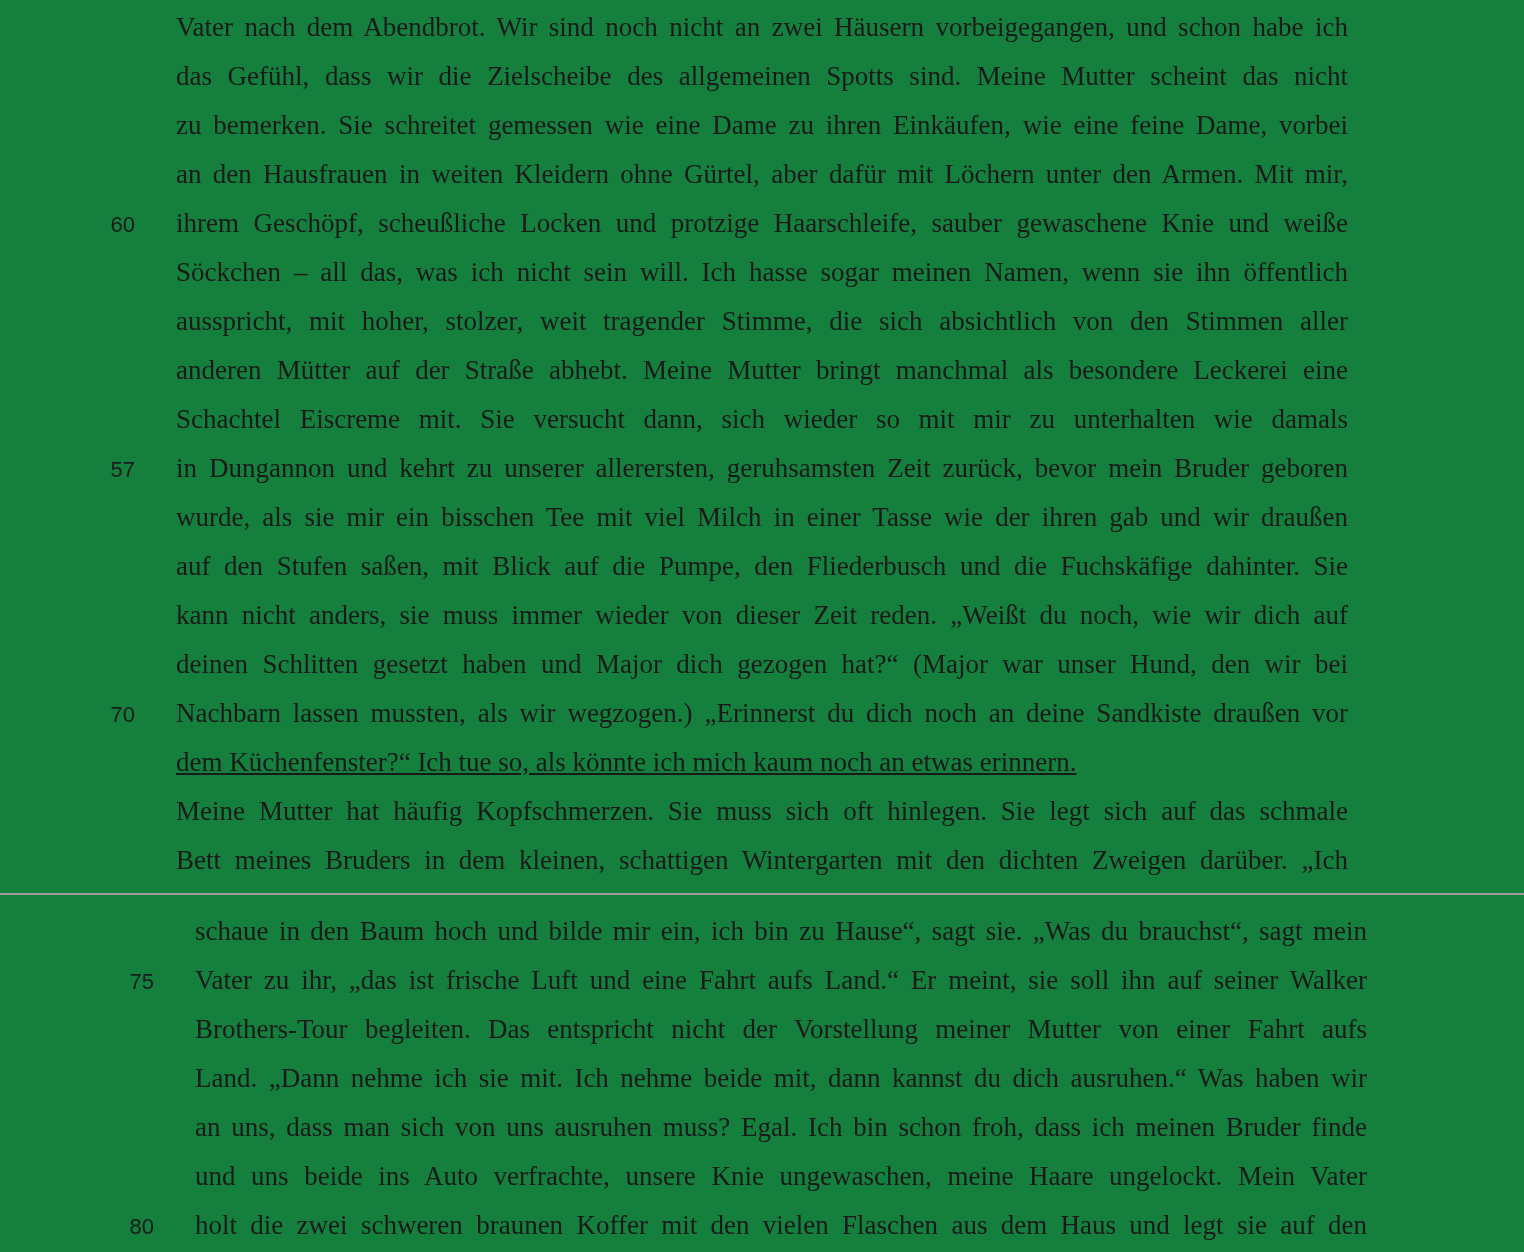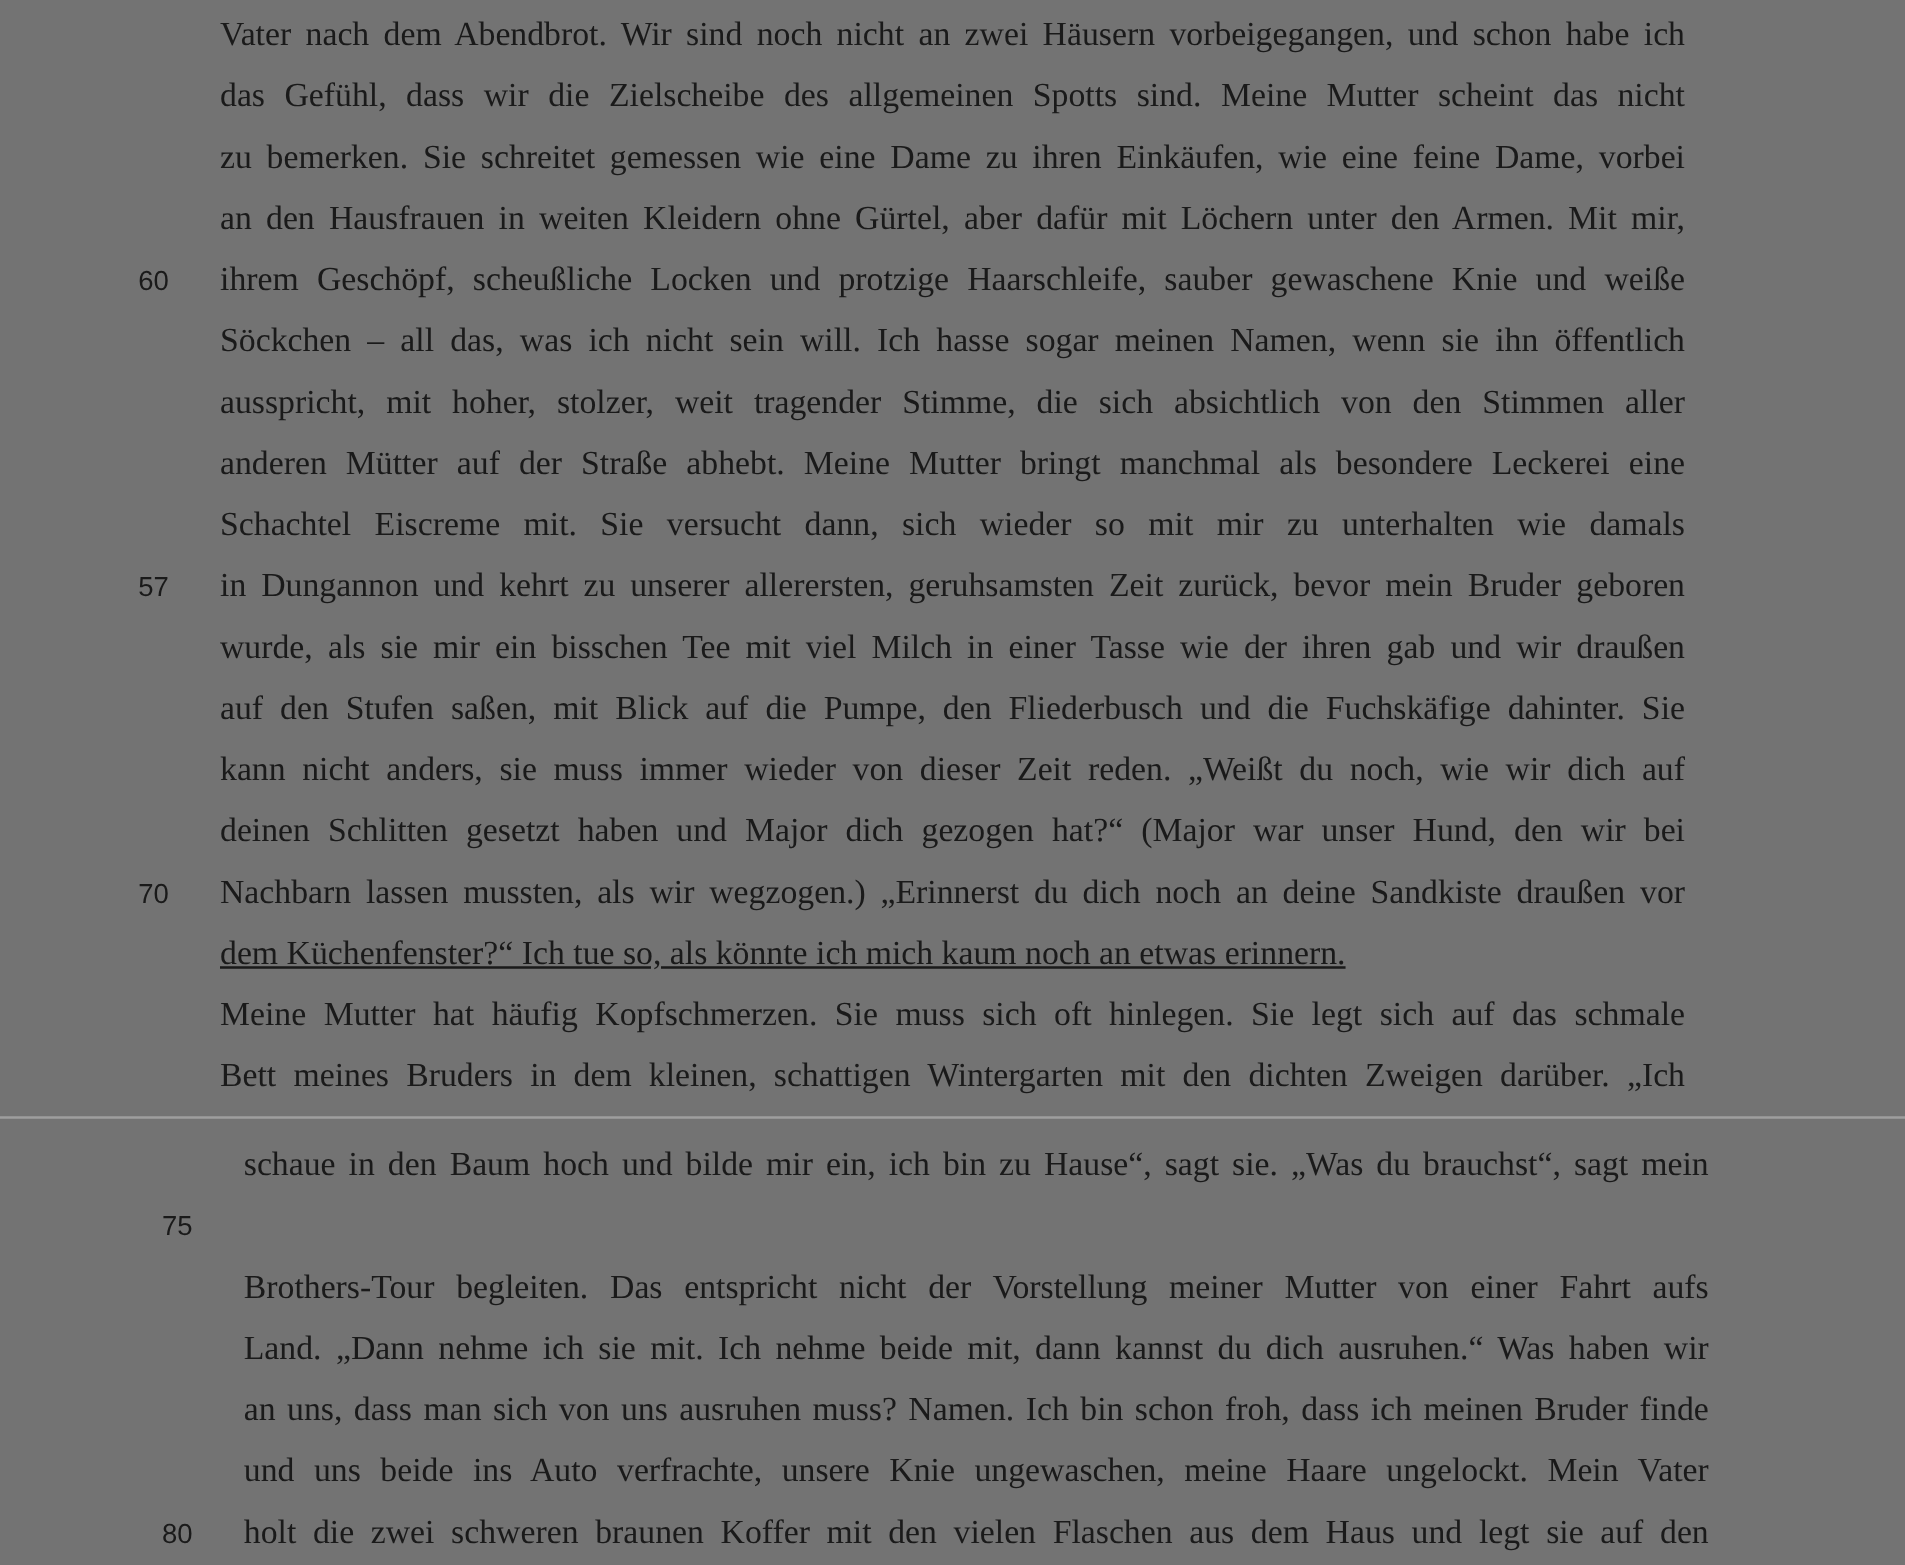--- a/index.html
+++ b/index.html
@@ -11,7 +11,7 @@
     position: relative;
     width: 1524px;
     height: 1252px;
-    background: #737373;
+    background: #15803d;
     overflow: hidden;
     color: #1a1a1a;
     font-family: "Liberation Serif", "DejaVu Serif", serif;

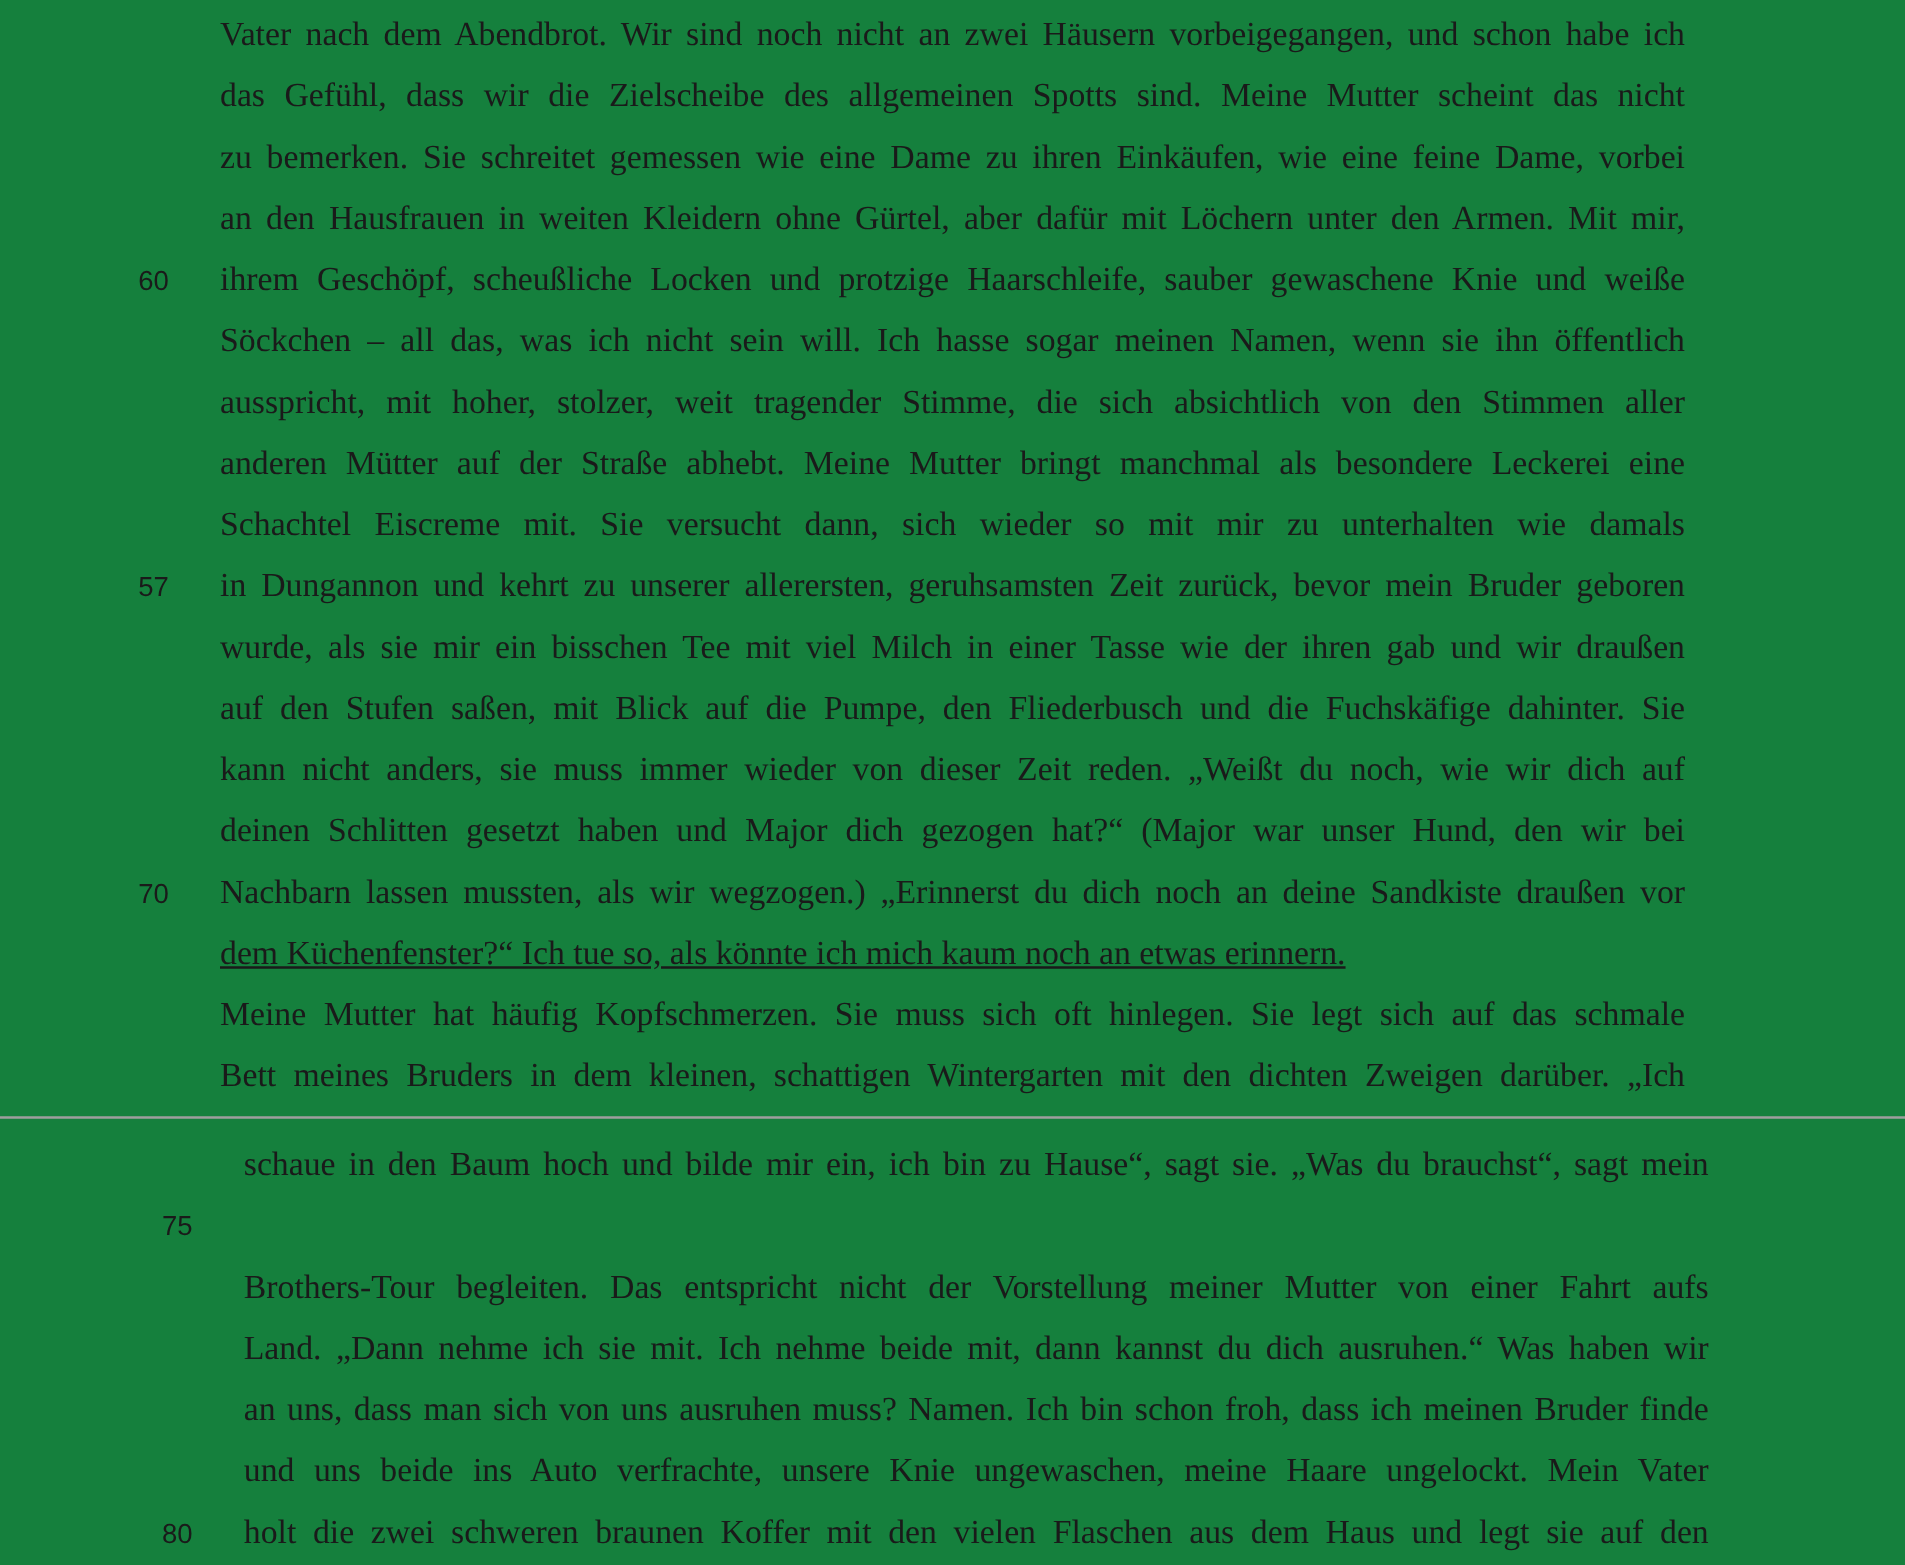--- a/index.html
+++ b/index.html
@@ -164,6 +164,7 @@
 
   <div class="row">
     <span class="gutter">75</span>
+    <span class="text">Vater zu ihr, „das ist frische Luft und eine Fahrt aufs Land.“ Er meint, sie soll ihn auf seiner Walker</span>
   </div>
 
   <div class="row">

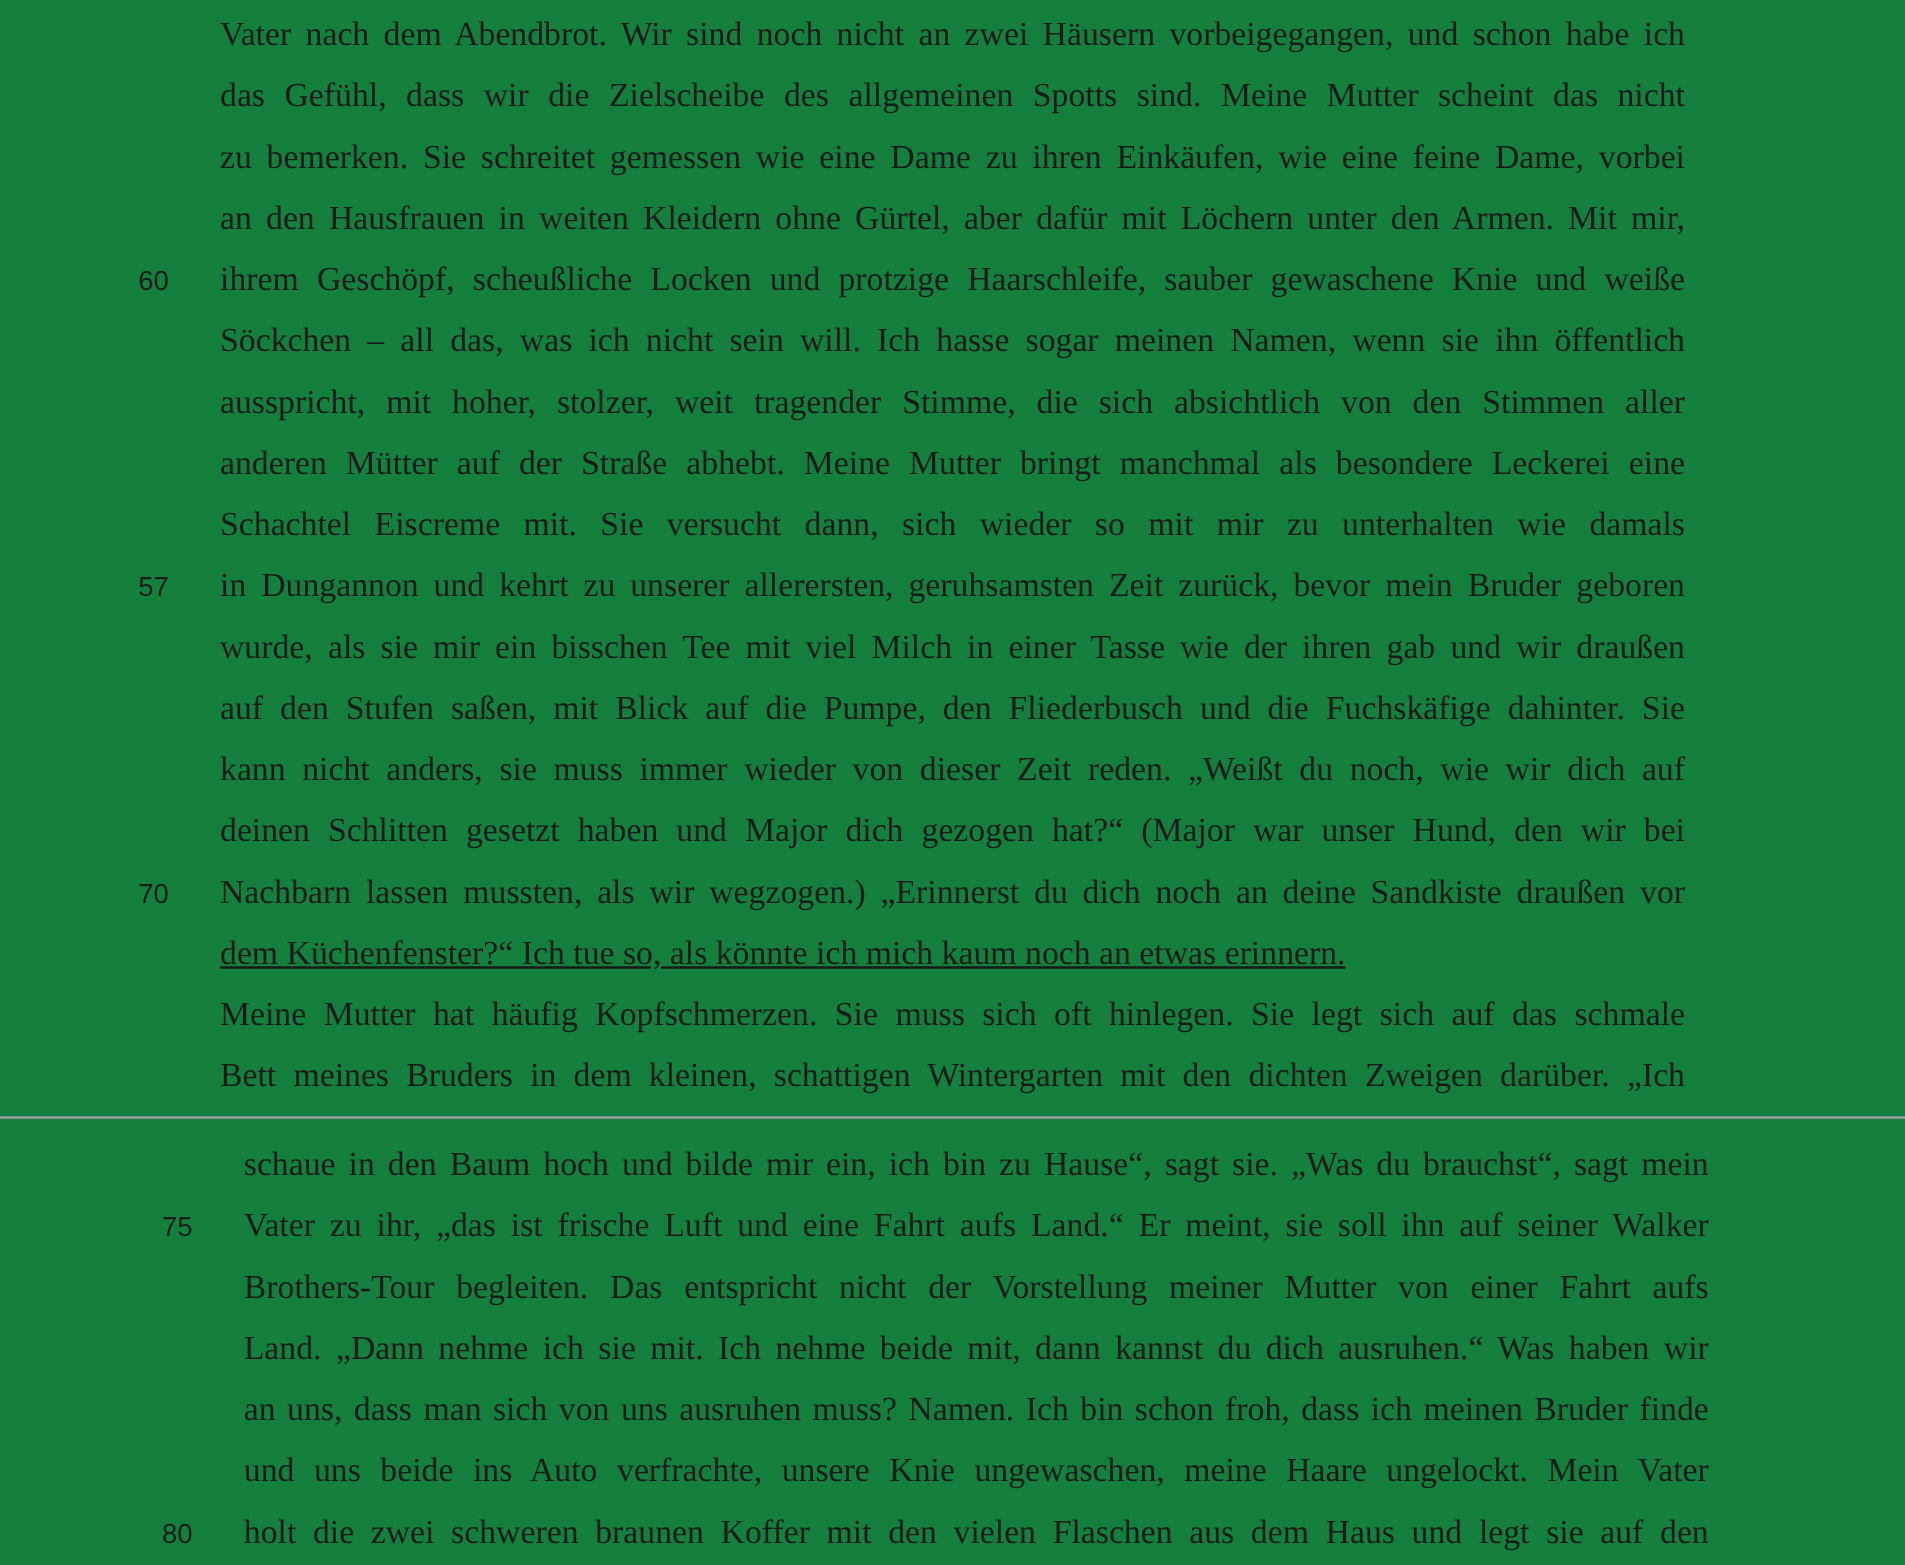--- a/index.html
+++ b/index.html
@@ -179,7 +179,7 @@
 
   <div class="row">
     <span class="gutter"></span>
-    <span class="text">an uns, dass man sich von uns ausruhen muss? Namen. Ich bin schon froh, dass ich meinen Bruder finde</span>
+    <span class="text">an uns, dass man sich von uns ausruhen muss? Egal. Ich bin schon froh, dass ich meinen Bruder finde</span>
   </div>
 
   <div class="row">

